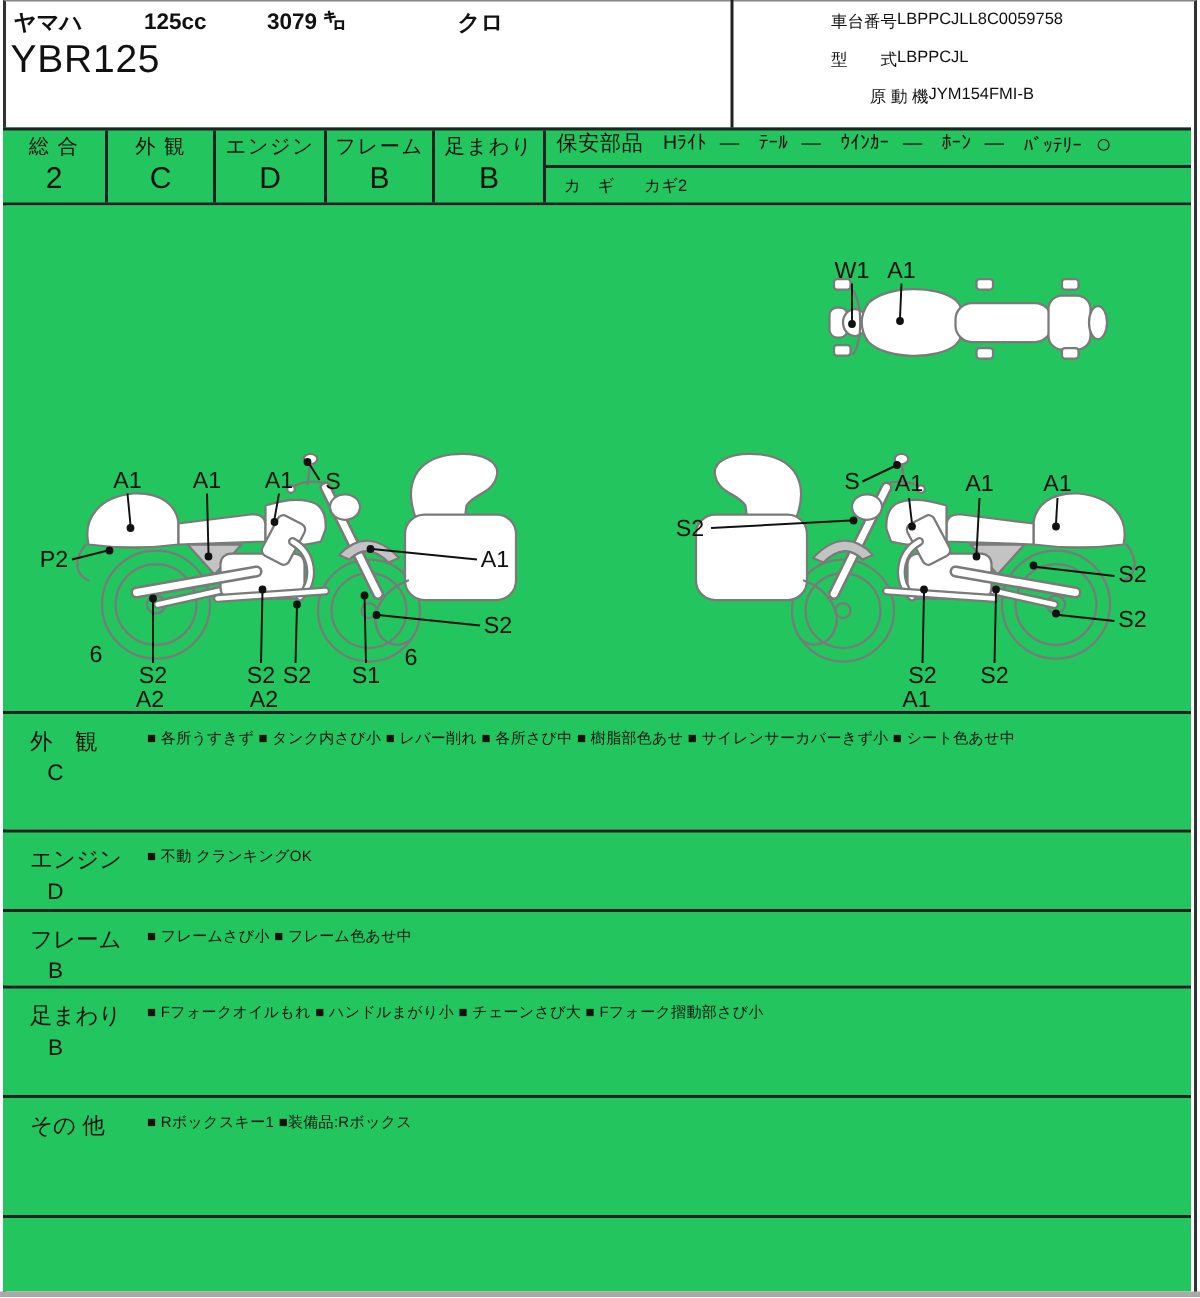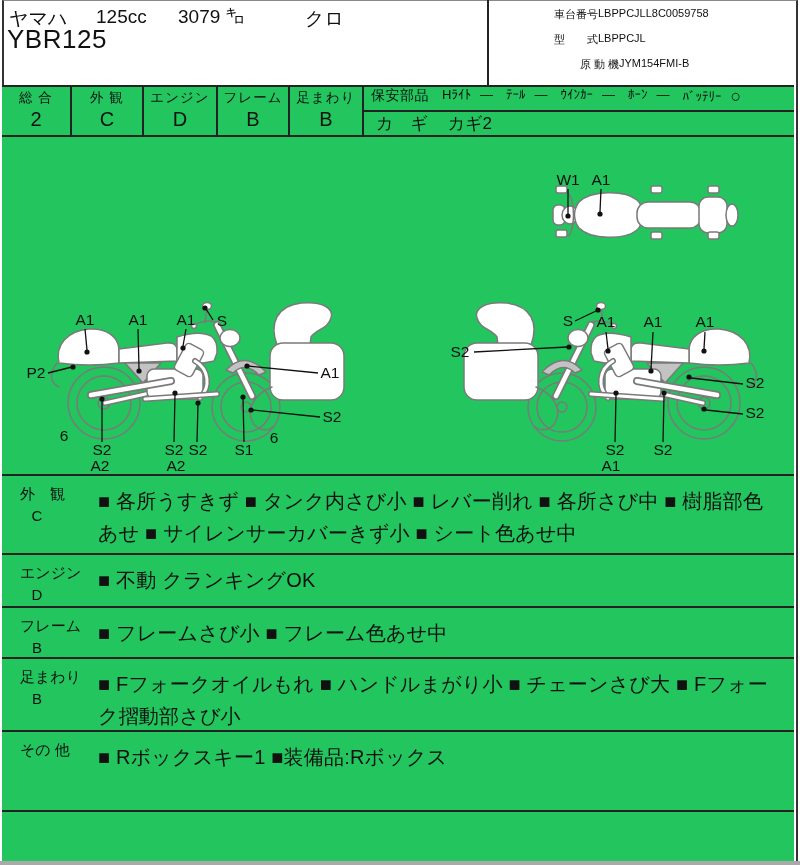--- a/index.html
+++ b/index.html
@@ -12,7 +12,7 @@
          pointer-events:none;}
   .vline-header{position:absolute;left:487px;top:0;width:2px;height:87px;background:#222;}
   
-  .h-small{font-size:19px;white-space:nowrap;}
+  .h-small{font-size:15px;white-space:nowrap;font-weight:bold;}
   .model{font-size:26px;letter-spacing:0.5px;}
   .rh-row{position:absolute;left:518px;width:270px;font-size:11px;white-space:nowrap;display:flex;text-align:right;}
   .rh-label{display:inline-block;min-width:80px;}

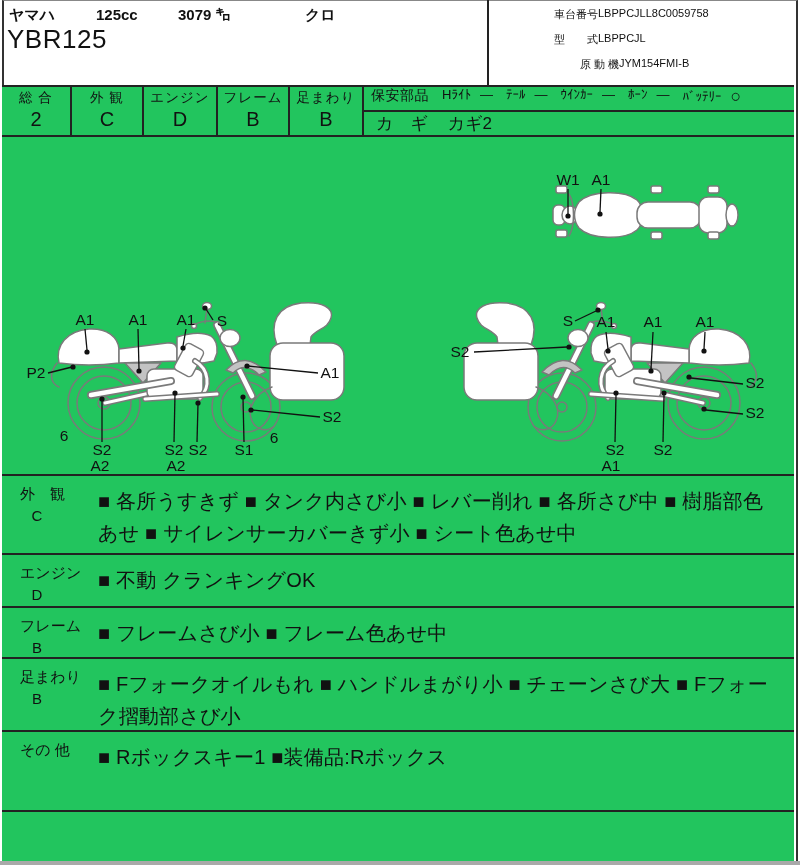--- a/index.html
+++ b/index.html
@@ -29,7 +29,7 @@
   .sp-name{letter-spacing:0;}
   .sp-mark{margin-left:9px;font-size:13px;}
   .sp-mark.circle{font-size:18px;font-weight:700;line-height:1;}
-  .safety-bottom{height:24px;display:flex;align-items:center;padding-left:12px;font-size:17px;}
+  .safety-bottom{height:24px;display:flex;align-items:center;padding-left:12px;font-size:11px;}
   .key-value{margin-left:20px;}
   
   .diagram-row{border-top:none;height:337px;text-align:right;}

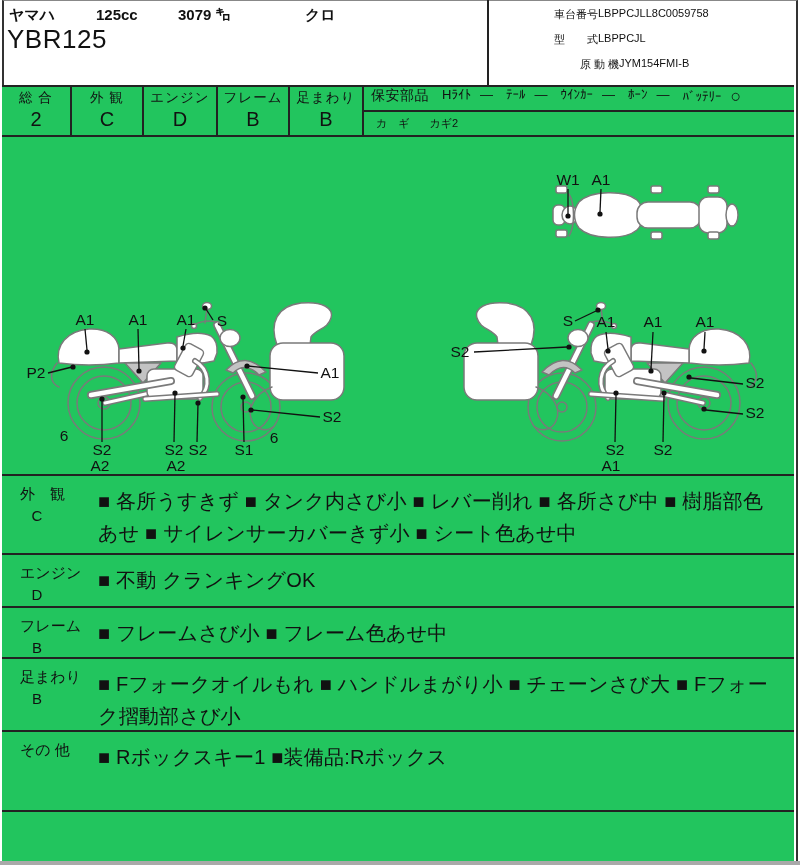--- a/index.html
+++ b/index.html
@@ -49,7 +49,7 @@
   .sec-label{width:94px;flex:0 0 94px;}
   .sec-name{font-size:15px;padding:9px 0 0 18px;white-space:nowrap;}
   .sec-grade{font-size:15px;text-align:center;width:70px;margin-top:3px;}
-  .sec-comments{flex:1;font-size:20px;line-height:1.62;padding:9px 12px 0 2px;letter-spacing:0.2px;}
+  .sec-comments{flex:1;font-size:10px;line-height:1.62;padding:9px 12px 0 2px;letter-spacing:0.2px;}
   .bottom-band{position:absolute;left:0;top:861px;width:800px;height:4px;background:#a9a9a9;}
 </style>
 </head>

